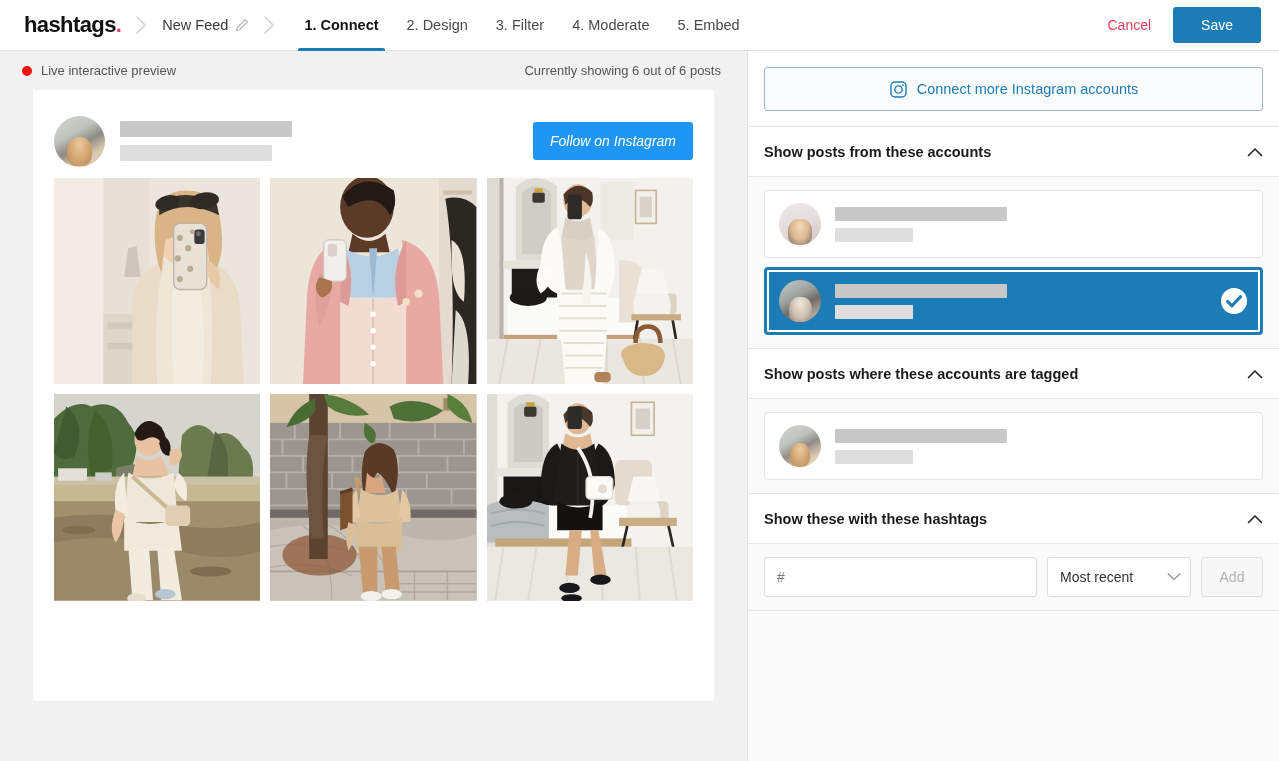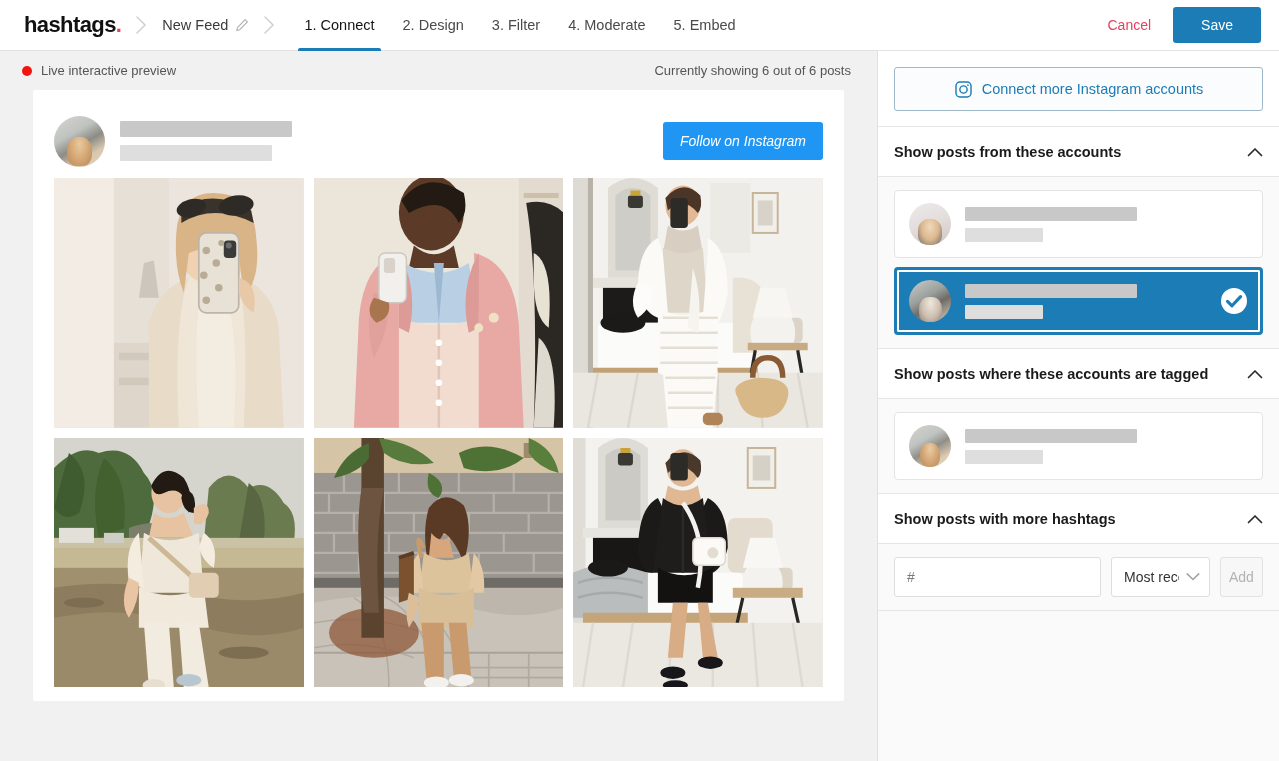--- a/index.html
+++ b/index.html
@@ -37,7 +37,7 @@
     height: 51px; display: flex; align-items: center; position: relative;
     cursor: pointer; white-space: nowrap;
   }
-  .tab.active { color: #131313; font-weight: normal; }
+  .tab.active { color: #131313; font-weight: bold; }
   .tab.active::after {
     content: ""; position: absolute; left: 8px; right: 8px; bottom: 0;
     height: 3px; background: #1c7cb5; border-radius: 2px 2px 0 0;

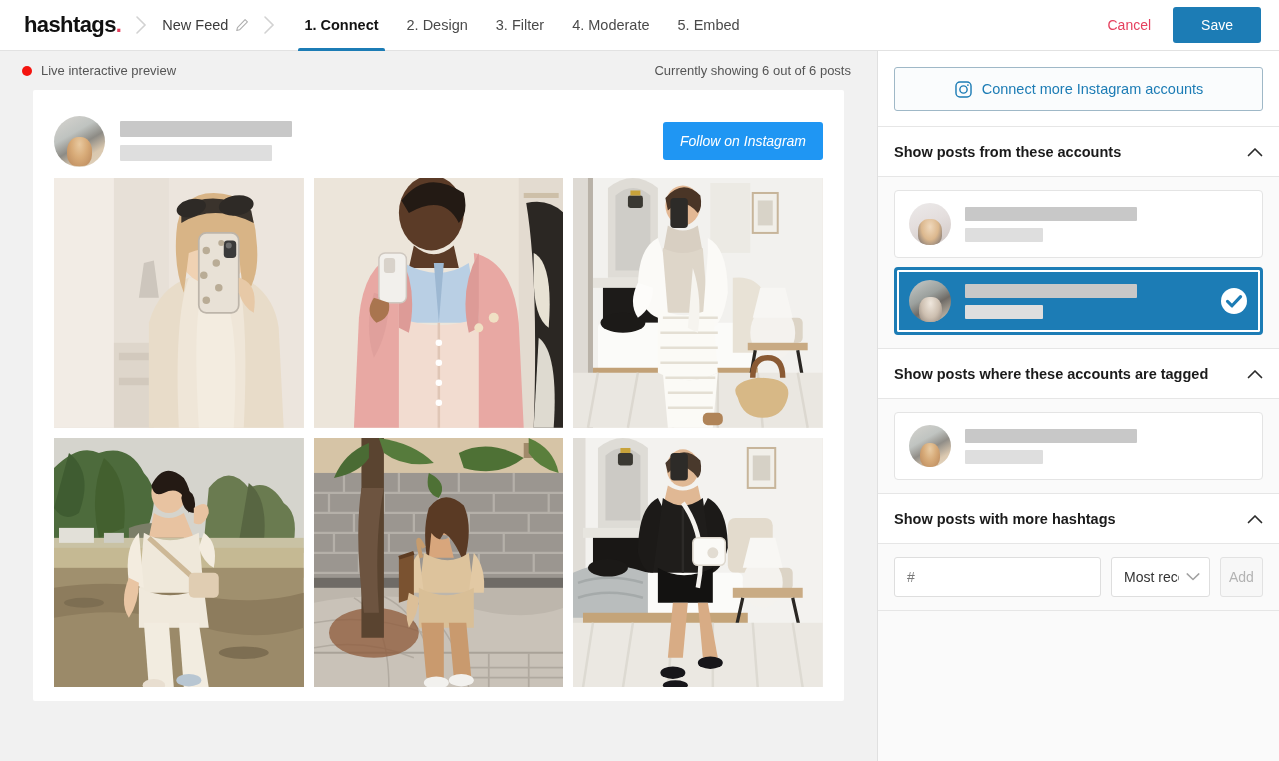--- a/index.html
+++ b/index.html
@@ -57,7 +57,7 @@
 
   
   .preview-pane {
-    width: 878px; background: #f1f1f1;
+    width: 748px; background: #f1f1f1;
     border-right: 1px solid #e0e0e0;
     display: flex; flex-direction: column;
     position: relative; overflow: hidden;

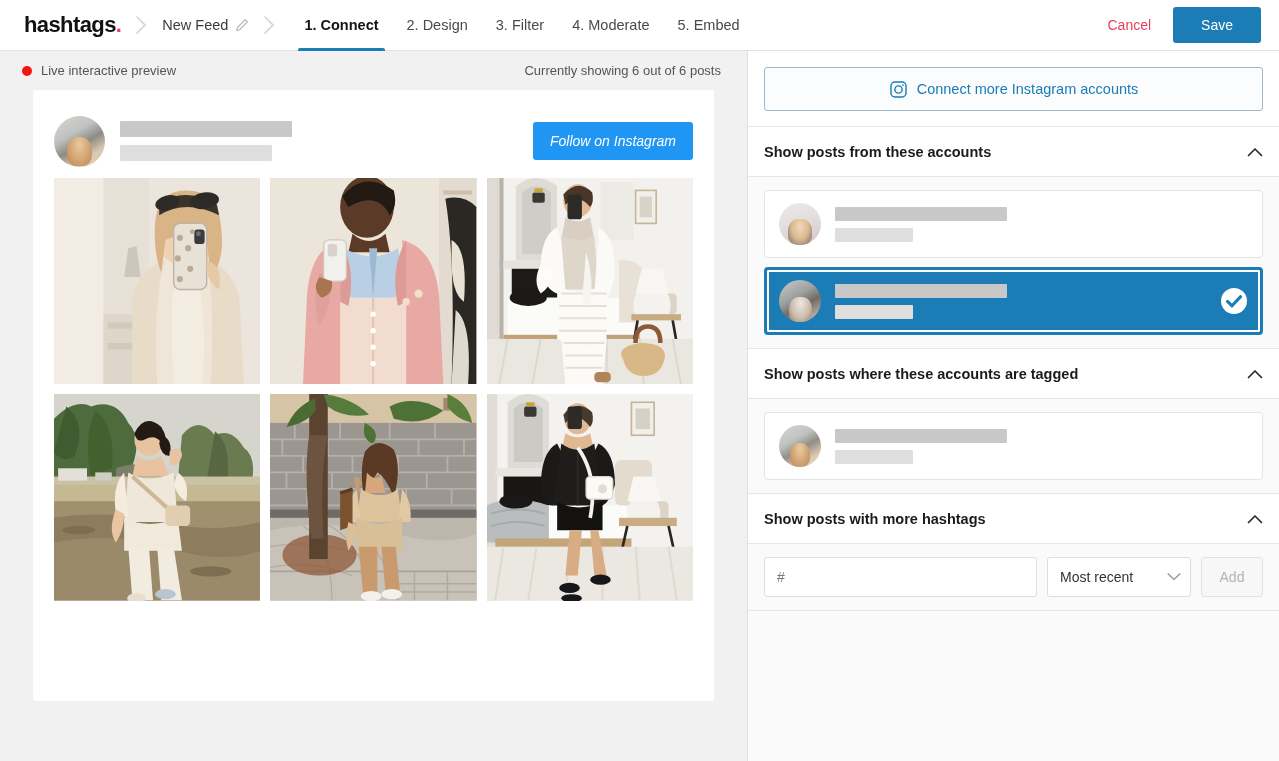--- a/index.html
+++ b/index.html
@@ -570,7 +570,7 @@
       </div>
 
       <div class="section-head">
-        <span class="section-title">Show posts with more hashtags</span>
+        <span class="section-title">Show these with these hashtags</span>
         <span class="chev">
           <svg width="16" height="10" viewBox="0 0 16 10">
               <path d="M1.5 8.5 L8 2 L14.5 8.5" fill="none" stroke="#2b2b2b" stroke-width="1.7" stroke-linecap="round" stroke-linejoin="round"></path>

